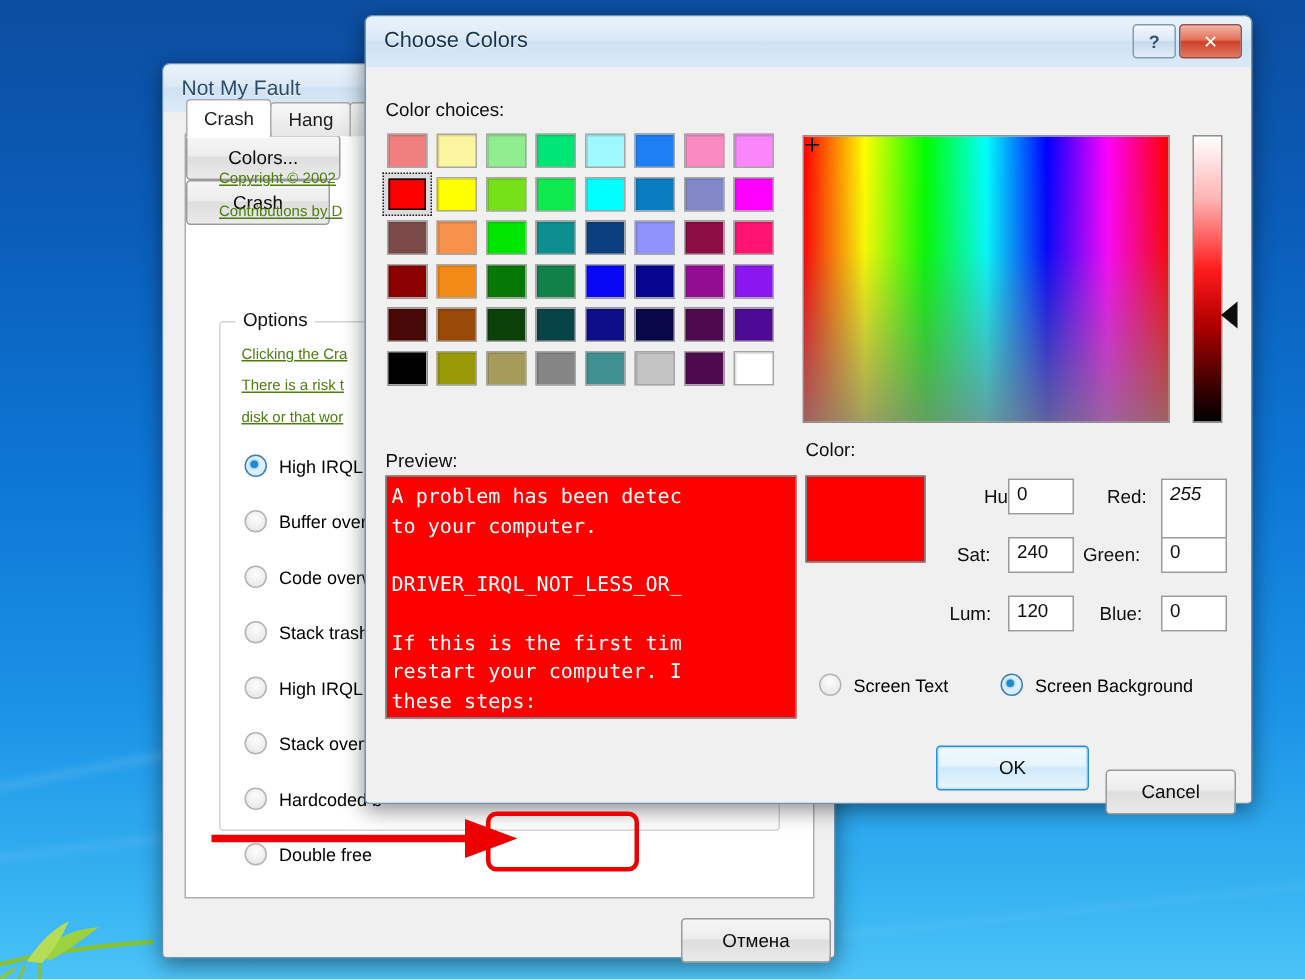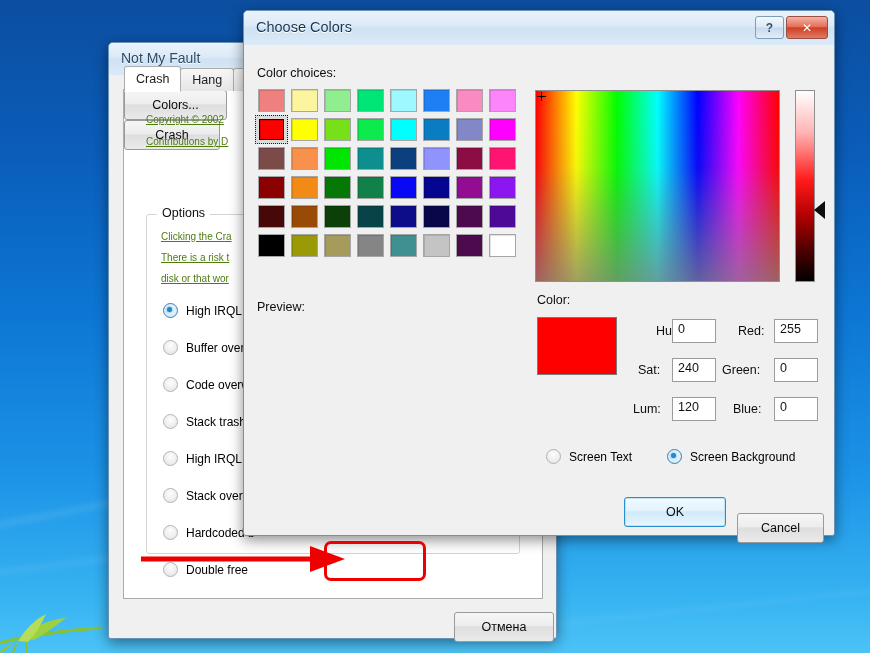--- a/index.html
+++ b/index.html
@@ -408,6 +408,16 @@
     <div class="lum-marker" style="left:570px;top:156px;"></div>
 
     <div class="lbl" style="left:13px;top:255px;">Preview:</div>
+    <div class="preview-box" style="left: 13px; top: 272px; width: 272px; height: 160px; background: rgb(255, 0, 0);">
+      <pre style="color: rgb(255, 255, 255);">A problem has been detec
+to your computer.
+
+DRIVER_IRQL_NOT_LESS_OR_
+
+If this is the first tim
+restart your computer. I
+these steps:</pre>
+    </div>
 
     <div class="lbl" style="left:293px;top:238px;margin-top:10px;">Color:</div>
     <div class="color-chip" id="color-chip" style="left: 293px; top: 272px; width: 78px; height: 56px; background: rgb(255, 0, 0);"></div>

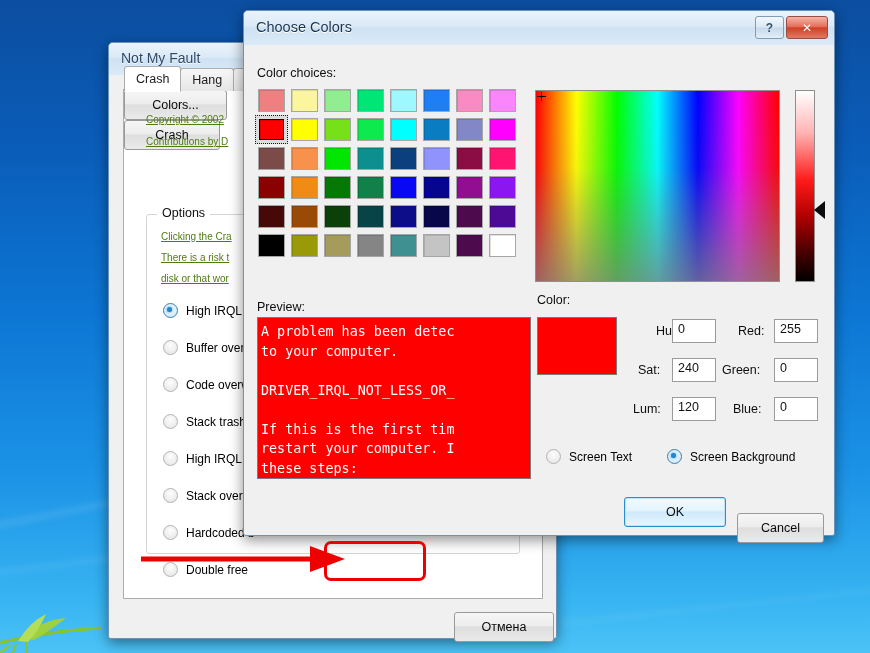--- a/index.html
+++ b/index.html
@@ -430,7 +430,7 @@
     <div class="field" style="left:428px;top:352px;width:44px;height:24px;">120</div>
 
     <div class="lbl" style="left:494px;top:279px;">Red:</div>
-    <div class="field" style="left:530px;top:274px;width:44px;height:24px;">255</div>
+    <div class="field" style="left:530px;top:274px;width:44px;height:40px;font-style:italic;">255</div>
     <div class="lbl" style="left:478px;top:318px;">Green:</div>
     <div class="field" style="left:530px;top:313px;width:44px;height:24px;">0</div>
     <div class="lbl" style="left:489px;top:357px;">Blue:</div>

